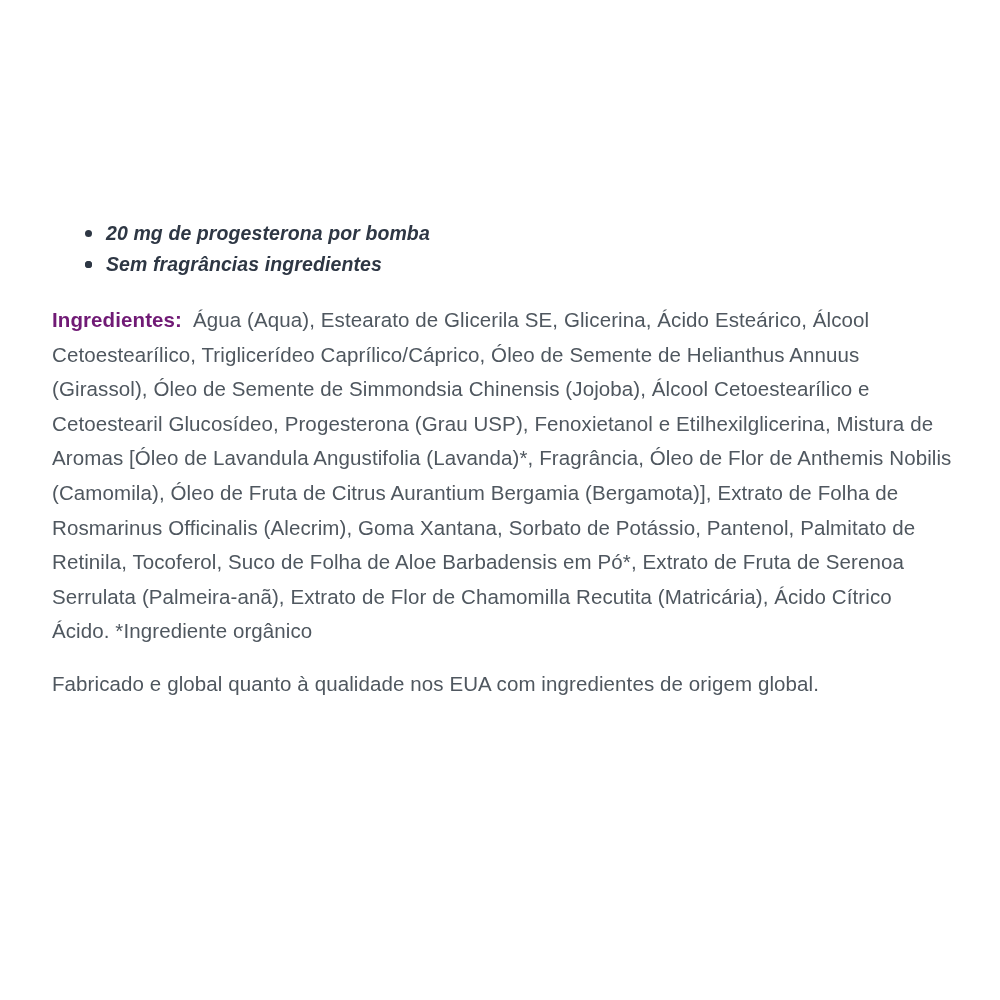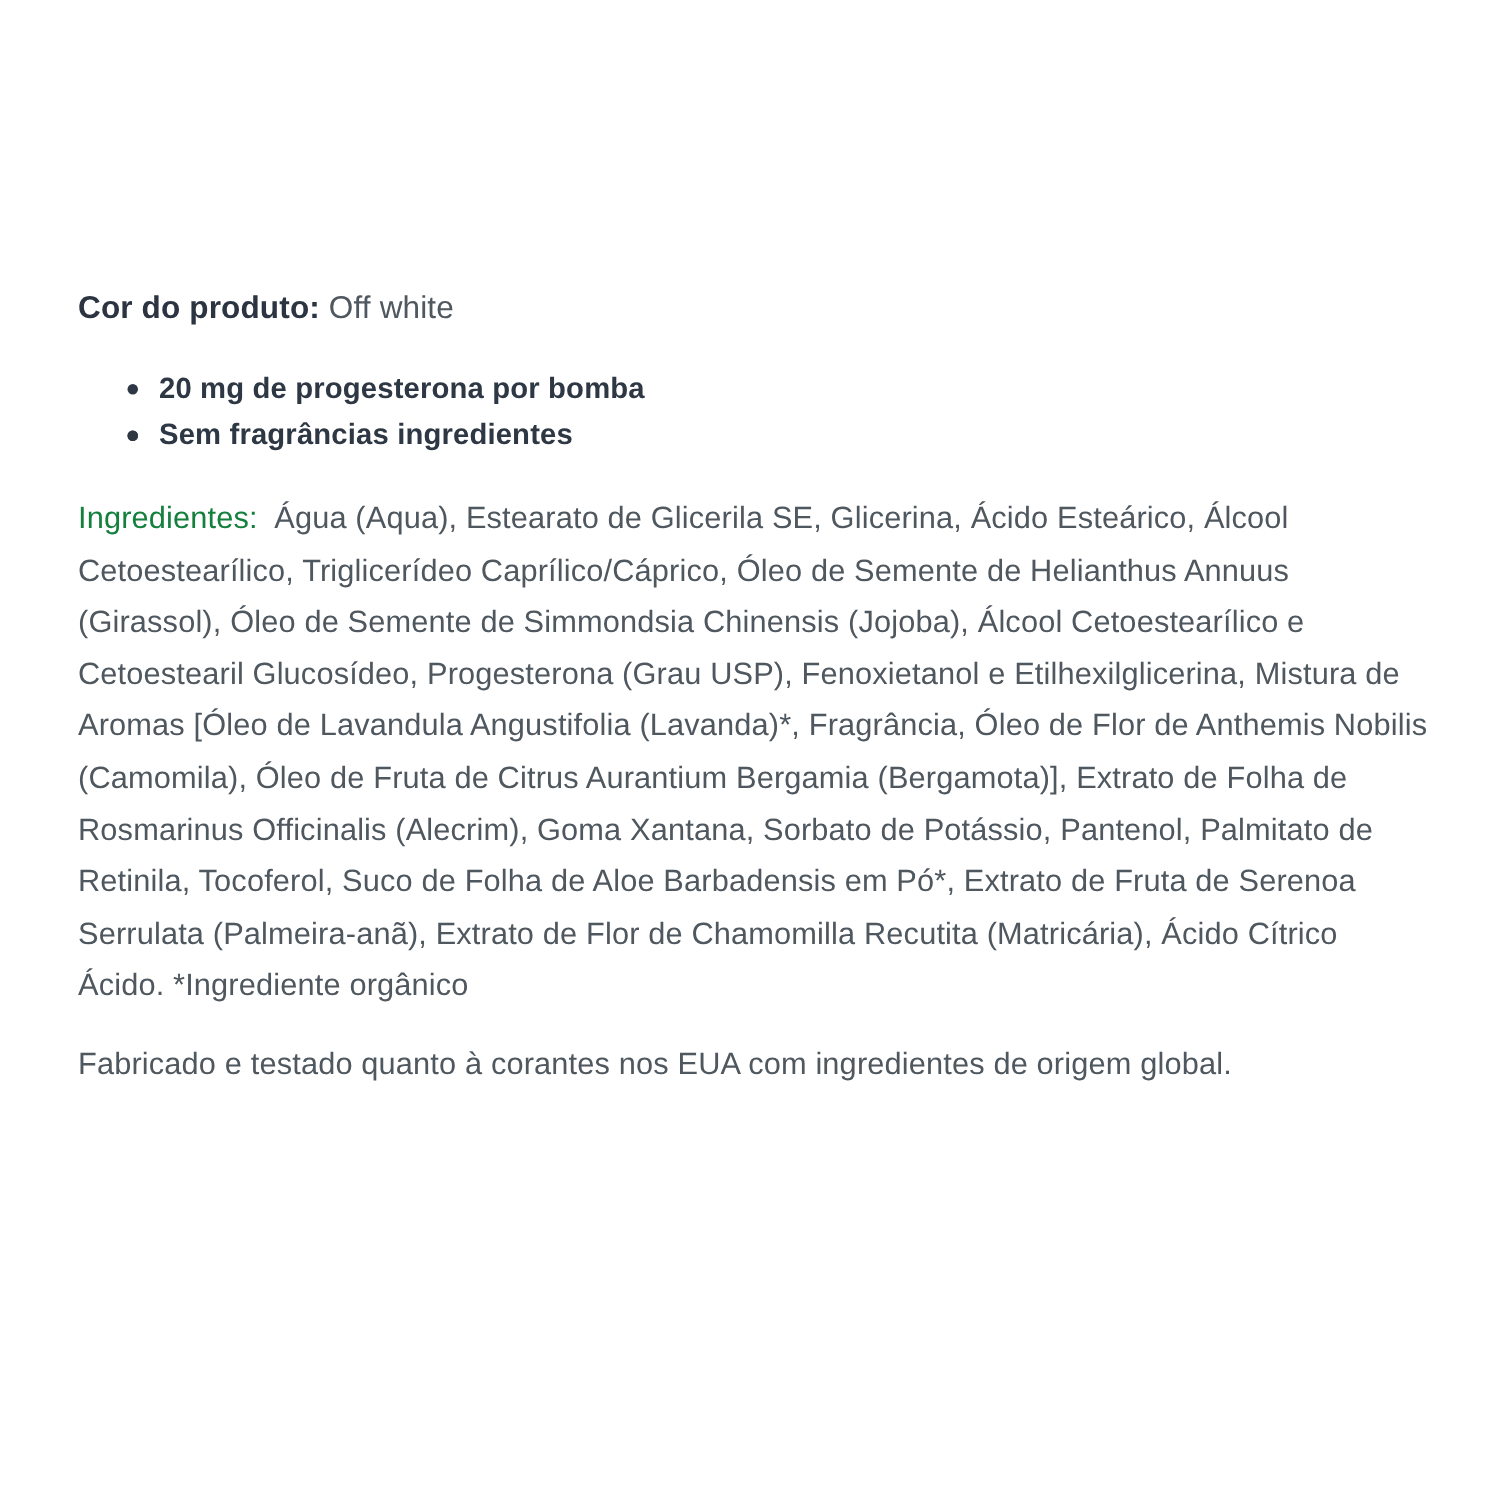--- a/index.html
+++ b/index.html
@@ -79,10 +79,6 @@
 
 <div class="content">
 
-  <p class="color-line">
-    <span class="label">Cor do produto:</span>
-    <span>Off white</span>
-  </p>
 
   <ul class="highlights">
     <li>

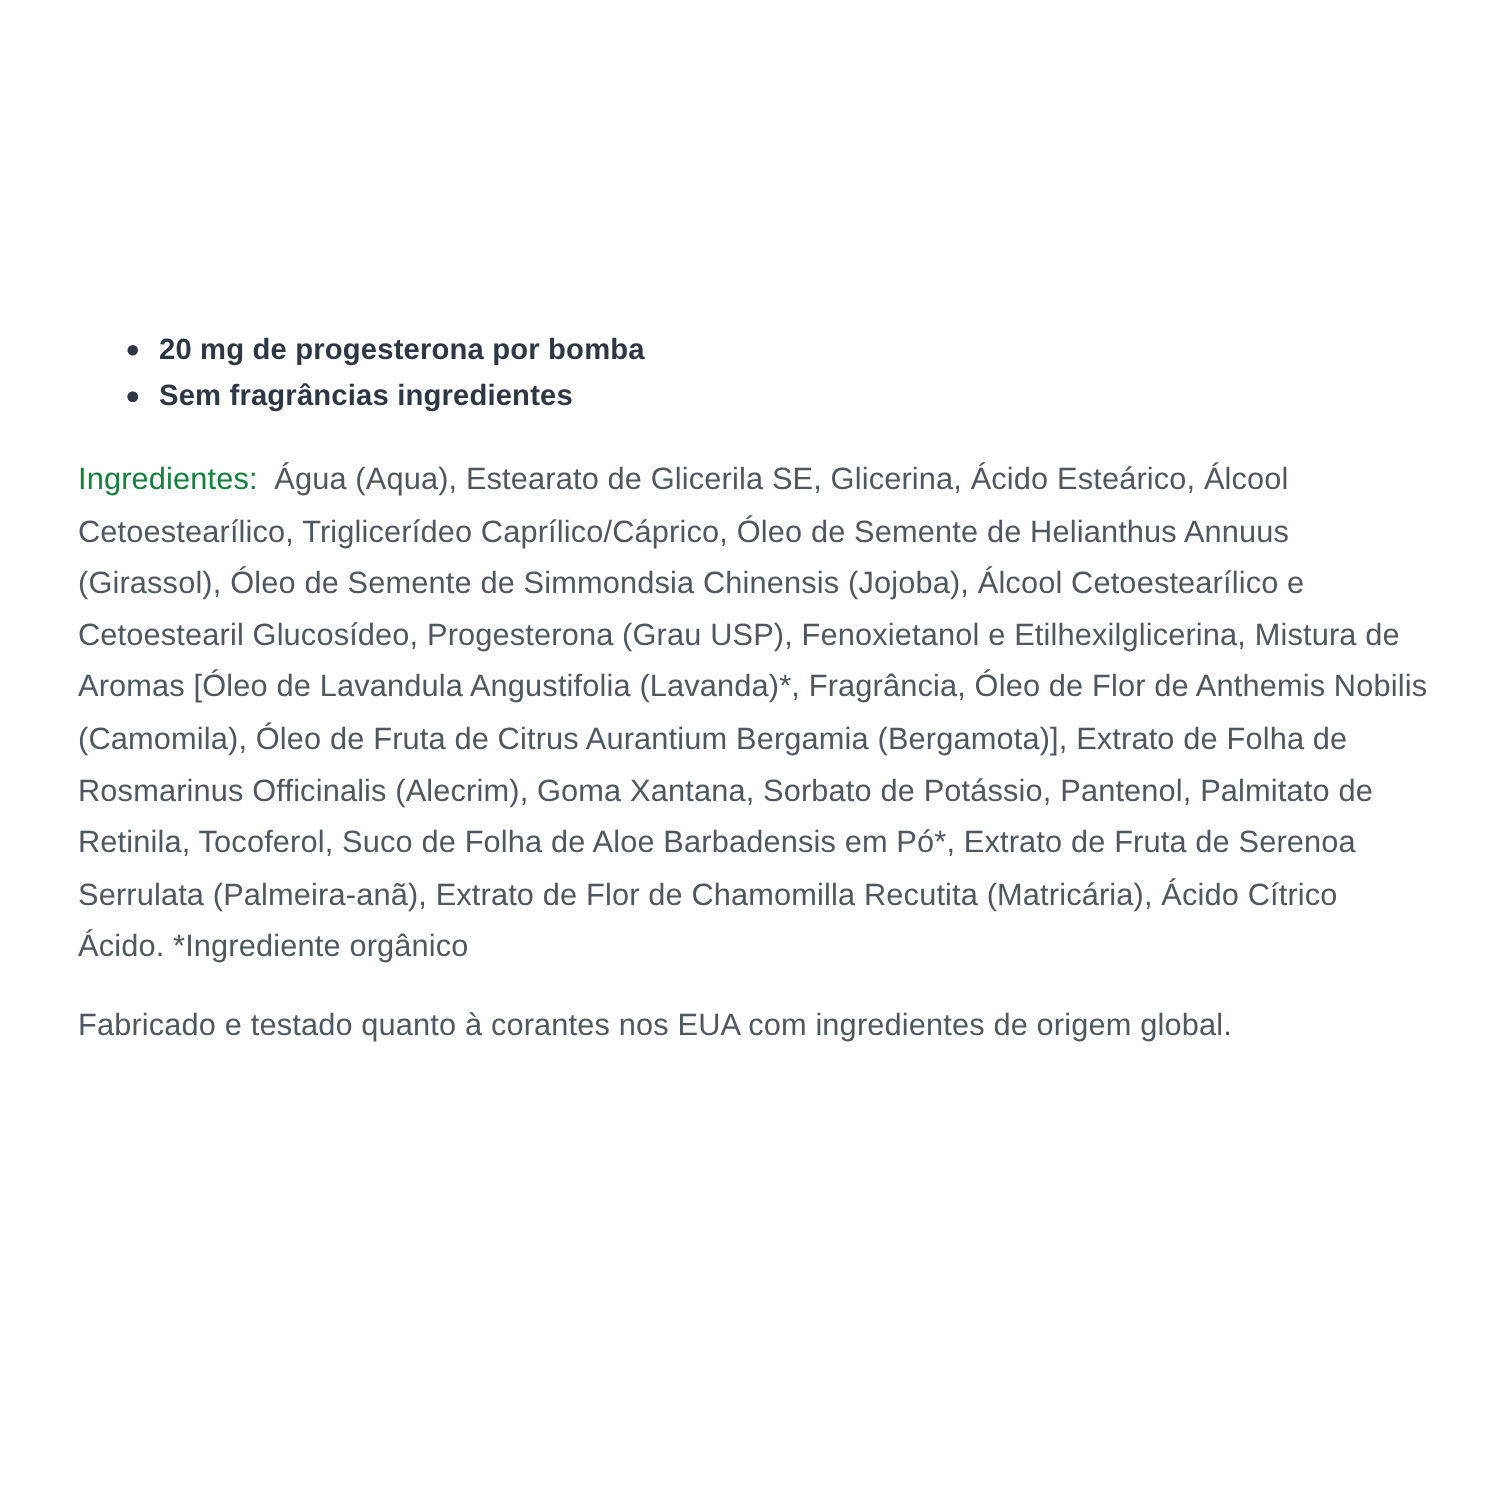--- a/index.html
+++ b/index.html
@@ -35,6 +35,7 @@
     margin: 25px 0 0 33px;
     padding: 0;
     list-style: none;
+    font-style: italic;
   }
   .highlights li {
     position: relative;

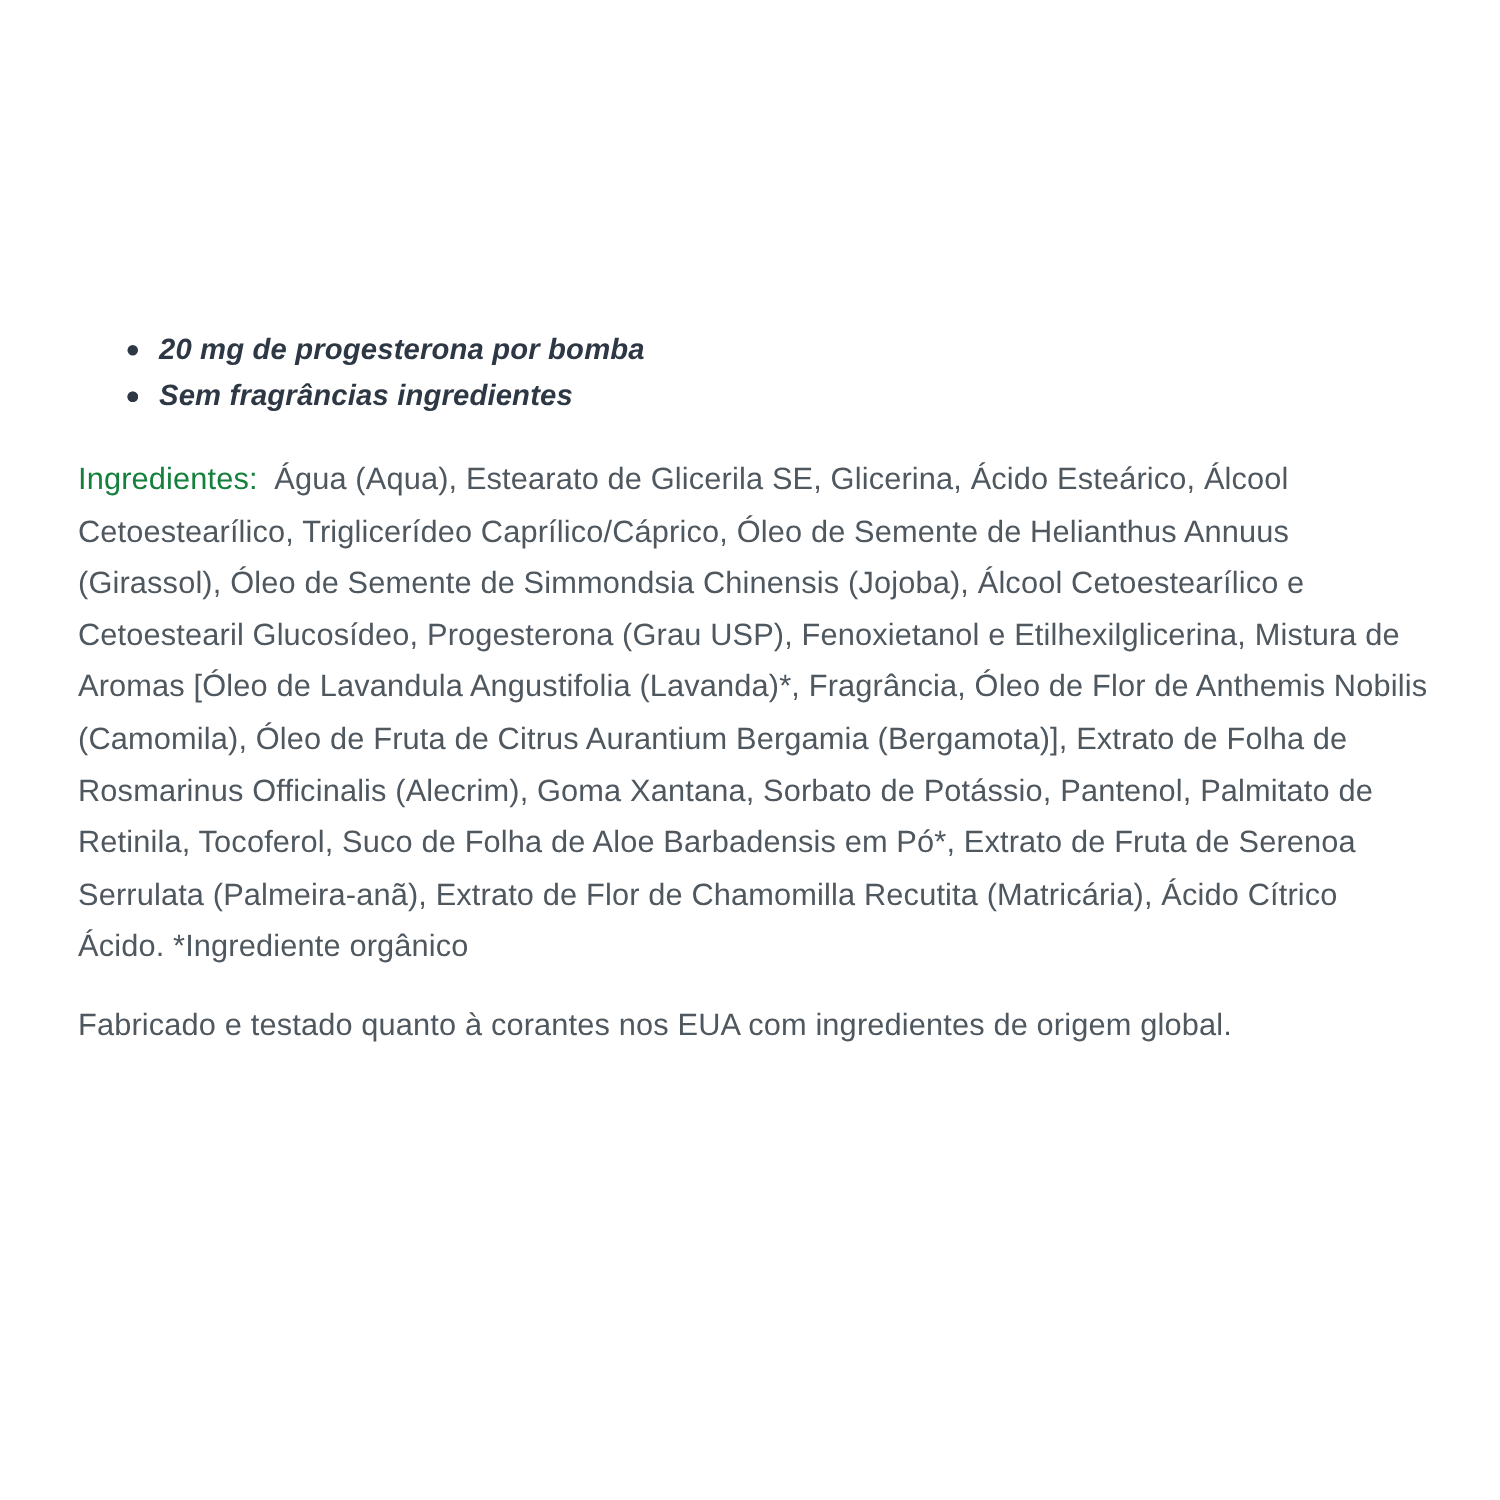--- a/index.html
+++ b/index.html
@@ -63,8 +63,8 @@
     letter-spacing: 0.1px;
   }
   .ingredients .label {
-    font-weight: 400;
-    color: #15803d;
+    font-weight: 700;
+    color: #701a75;
     margin-right: 11px;
   }
   .footer-note {

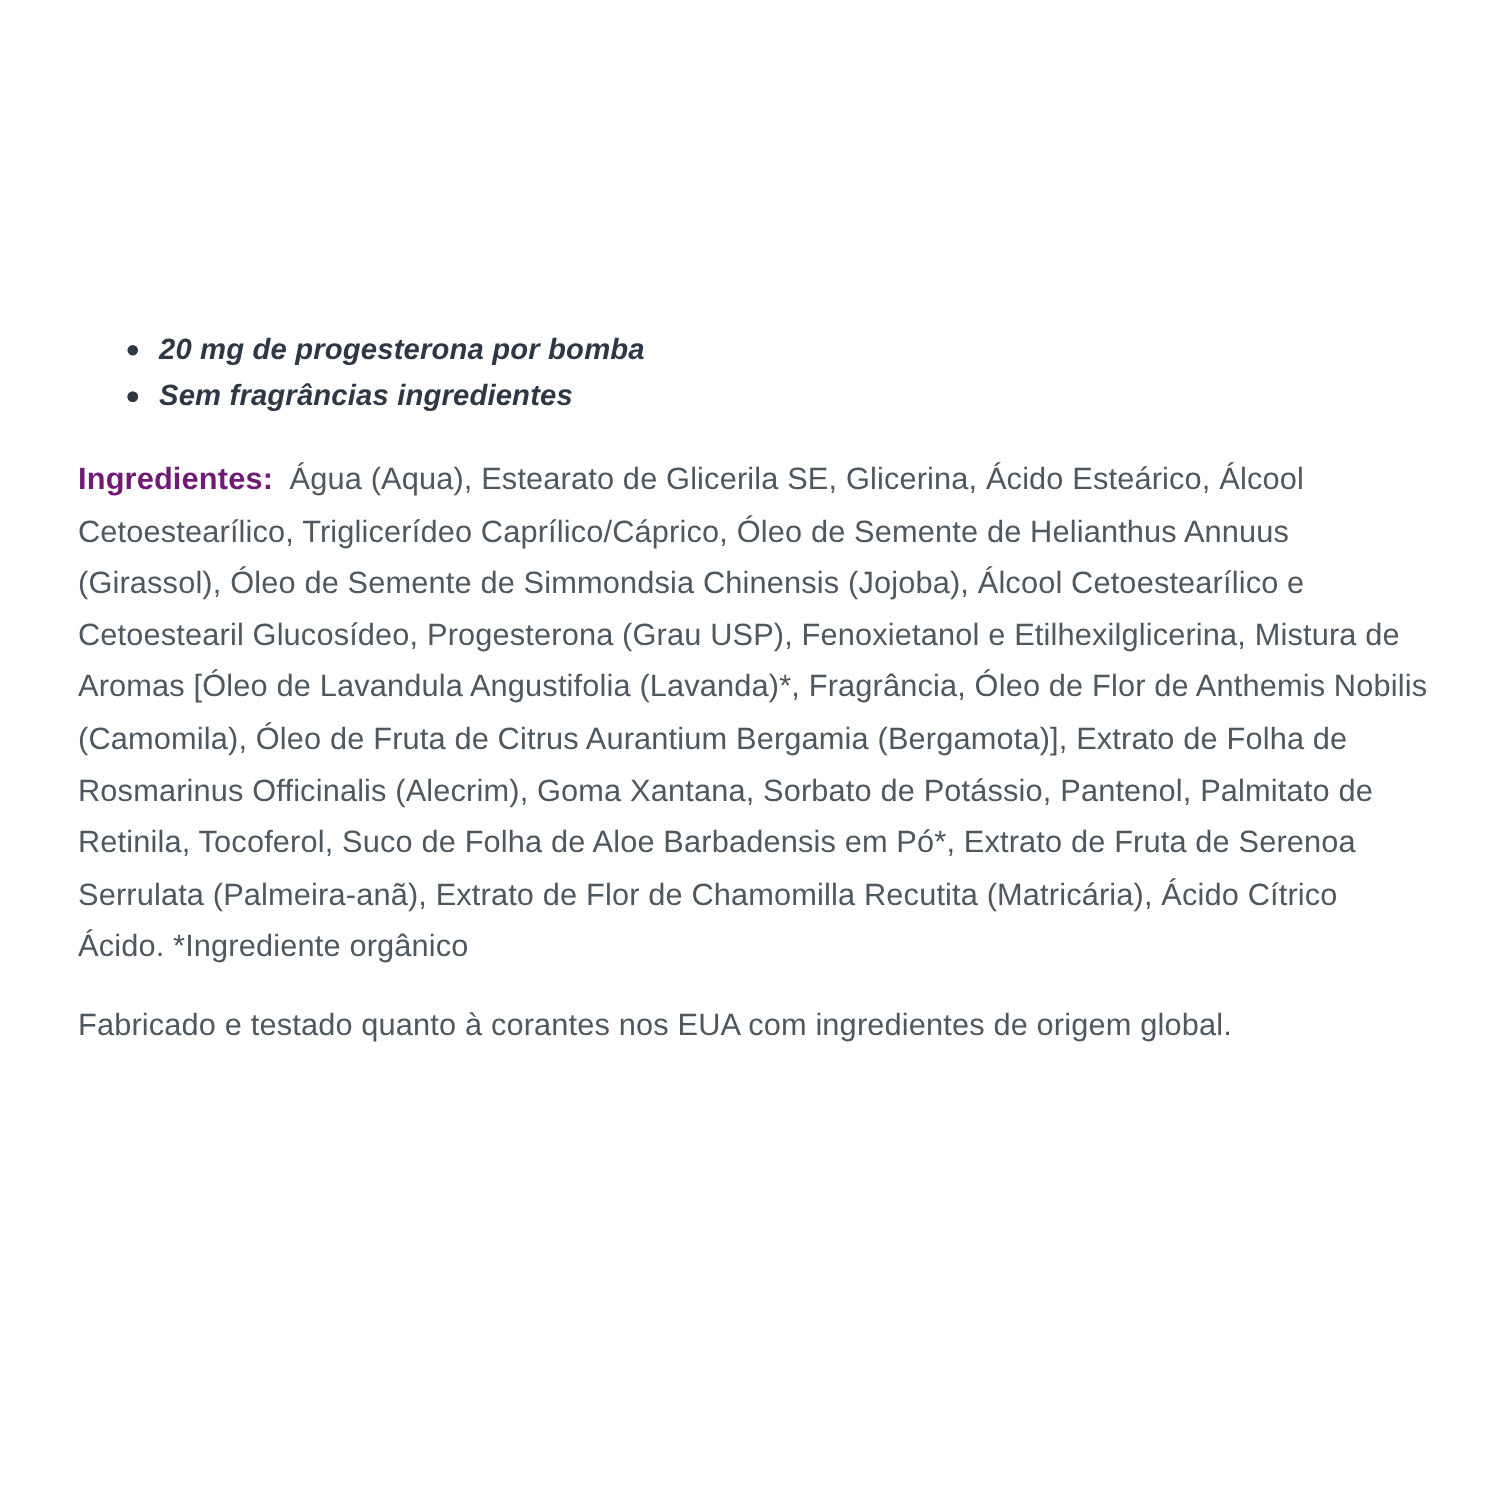--- a/index.html
+++ b/index.html
@@ -99,7 +99,7 @@
     <span class="label">Ingredientes:</span><span>Água (Aqua), Estearato de Glicerila SE, Glicerina, Ácido Esteárico, Álcool Cetoestearílico, Triglicerídeo Caprílico/Cáprico, Óleo de Semente de Helianthus Annuus (Girassol), Óleo de Semente de Simmondsia Chinensis (Jojoba), Álcool Cetoestearílico e Cetoestearil Glucosídeo, Progesterona (Grau USP), Fenoxietanol e Etilhexilglicerina, Mistura de Aromas [Óleo de Lavandula Angustifolia (Lavanda)*, Fragrância, Óleo de Flor de Anthemis Nobilis (Camomila), Óleo de Fruta de Citrus Aurantium Bergamia (Bergamota)], Extrato de Folha de Rosmarinus Officinalis (Alecrim), Goma Xantana, Sorbato de Potássio, Pantenol, Palmitato de Retinila, Tocoferol, Suco de Folha de Aloe Barbadensis em Pó*, Extrato de Fruta de Serenoa Serrulata (Palmeira-anã), Extrato de Flor de Chamomilla Recutita (Matricária), Ácido Cítrico Ácido. *Ingrediente orgânico</span>
   </p>
 
-  <p class="footer-note">Fabricado e testado quanto à corantes nos EUA com ingredientes de origem global.</p>
+  <p class="footer-note">Fabricado e global quanto à qualidade nos EUA com ingredientes de origem global.</p>
 
 </div>
 

